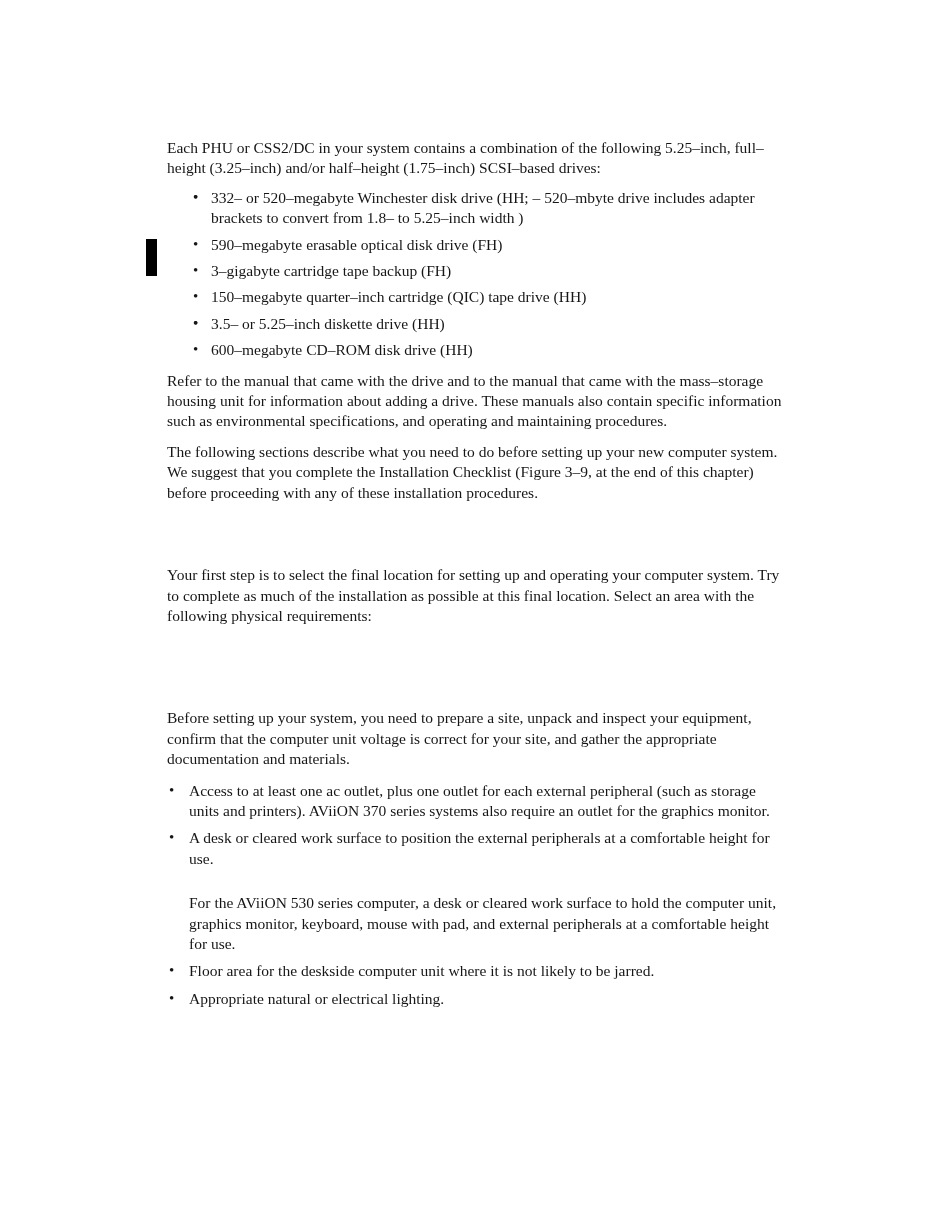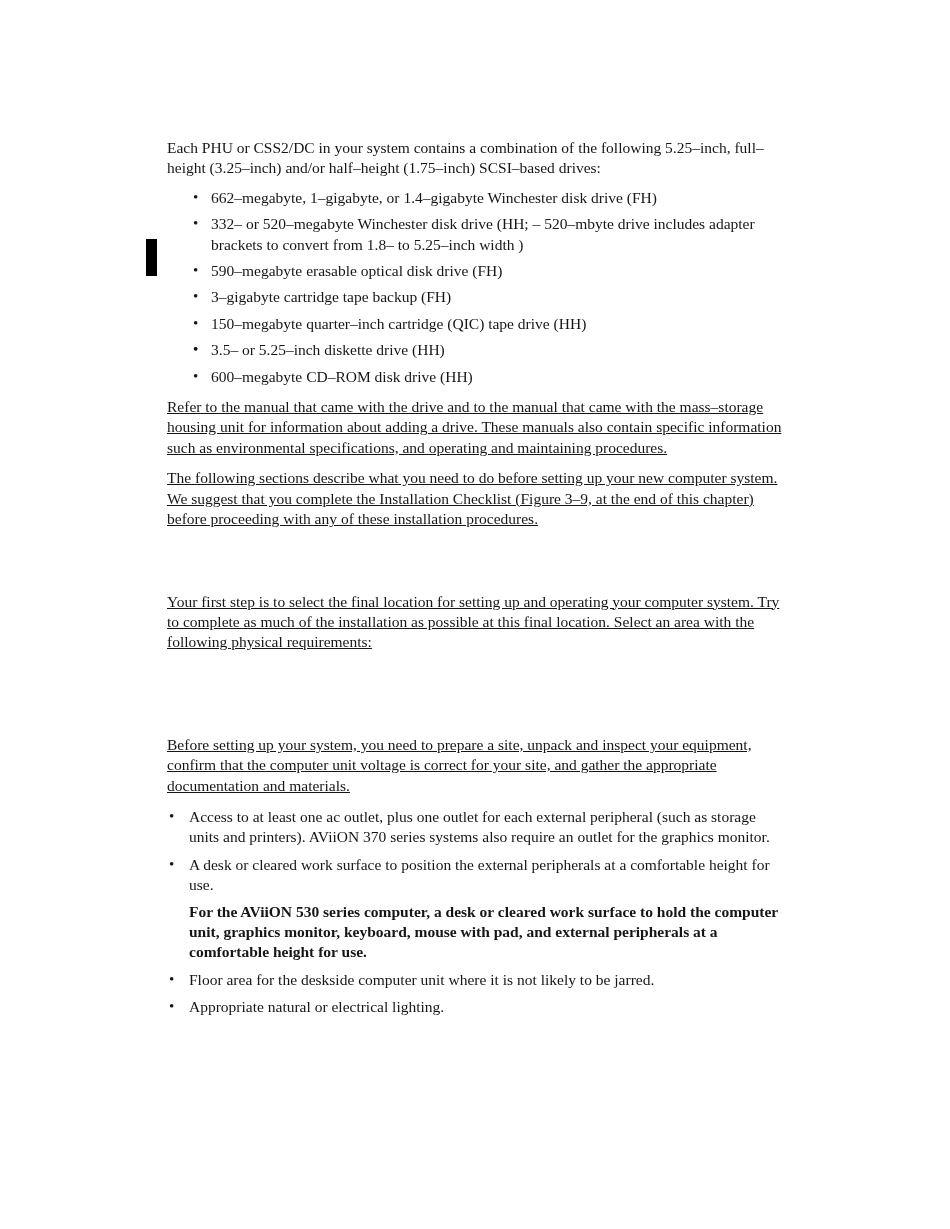--- a/index.html
+++ b/index.html
@@ -83,7 +83,6 @@
     <ul class="doc-list drive-list">
       <li>
         <span class="bullet">•</span>
-        <span>662–megabyte, 1–gigabyte, or 1.4–gigabyte Winchester disk drive (FH)</span>
       </li>
       <li>
         <span class="bullet">•</span>

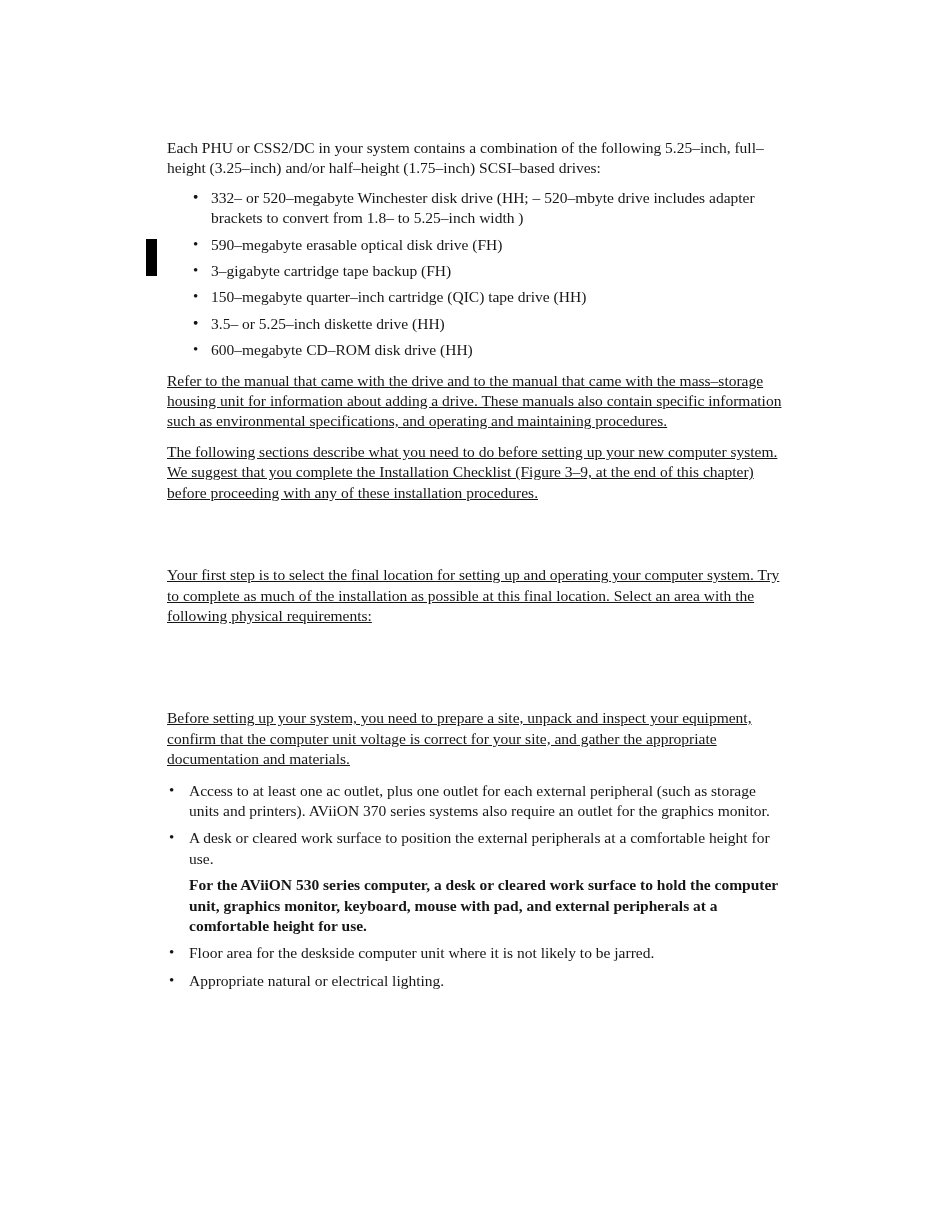--- a/index.html
+++ b/index.html
@@ -31,7 +31,6 @@
   .para + .para,
   ul + .para {
     margin-top: 10px;
-    text-decoration: underline;
   }
   .gap-large { margin-top: 82px !important; }
   .gap-medium { margin-top: 62px !important; }

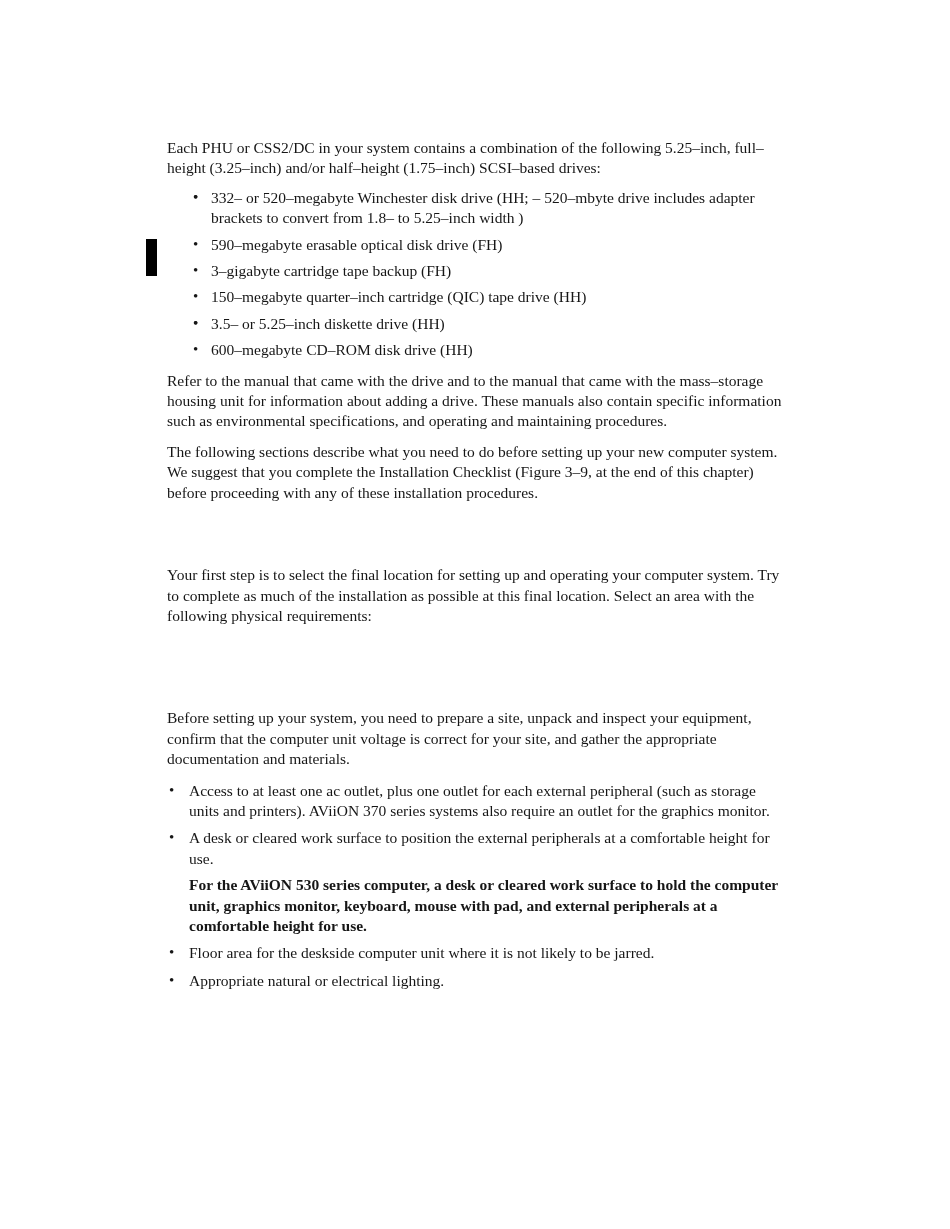--- a/index.html
+++ b/index.html
@@ -56,8 +56,7 @@
   ul.req-list   li .bullet { left: -20px; }
 
   .sub-note {
-    margin-top: 6px;
-    font-weight: bold;
+    margin-top: 24px;
   }
 
   .change-bar {

